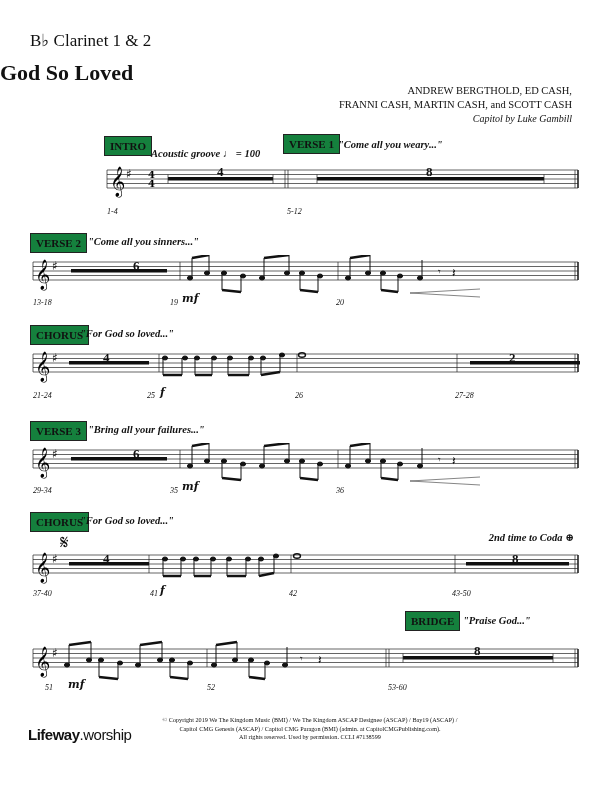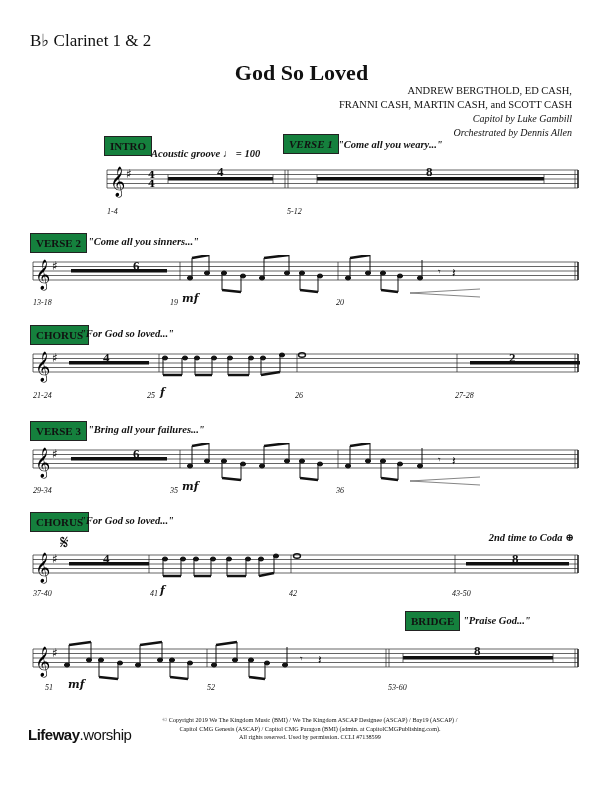--- a/index.html
+++ b/index.html
@@ -6,7 +6,7 @@
   body { width:612px; height:792px; position:relative; overflow:hidden; font-family:"Liberation Serif","DejaVu Serif",serif; color:#111; }
   .abs { position:absolute; }
   .part { left:30px; top:30px; font-size:17px; }
-  .title { left:0; width:603px; top:60px; text-align:center; font-size:22px; font-weight:bold; }
+  .title { left:0; width:603px; top:60px; text-align:left; font-size:22px; font-weight:bold; }
   .credits { right:40px; top:84px; text-align:right; font-size:10.5px; line-height:14px; }
   .credits .it { font-style:italic; font-size:10px; }
   .reh { border:1px solid #222; padding:3px 5px; font-size:11px; font-weight:bold; background:#15803d; }

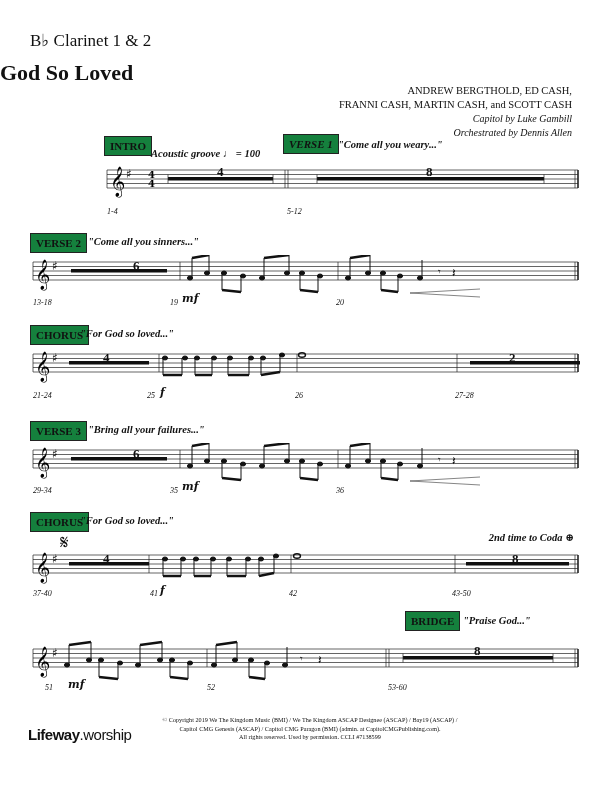--- a/index.html
+++ b/index.html
@@ -28,7 +28,6 @@
   <div>ANDREW BERGTHOLD, ED CASH,</div>
   <div>FRANNI CASH, MARTIN CASH, and SCOTT CASH</div>
   <div class="it">Capitol by Luke Gambill</div>
-  <div class="it">Orchestrated by Dennis Allen</div>
 </div>
 
 <svg width="0" height="0" style="position:absolute">

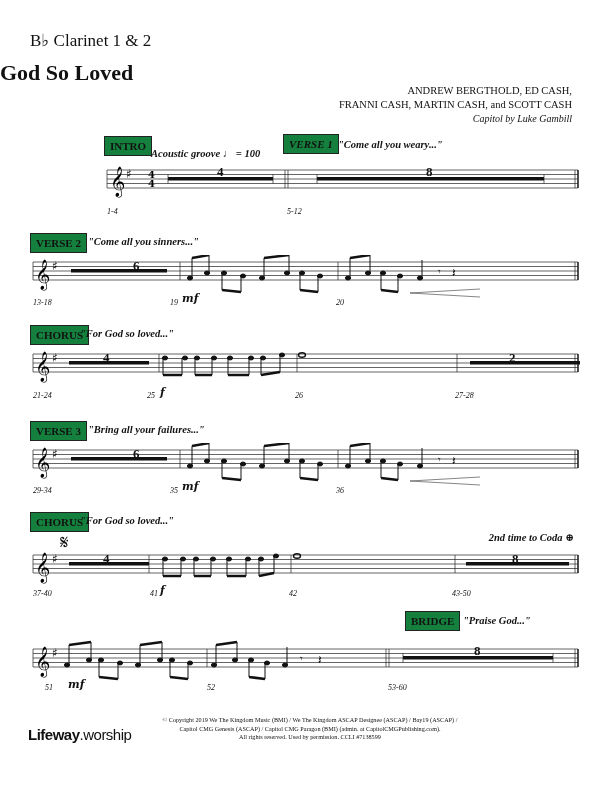--- a/index.html
+++ b/index.html
@@ -40,7 +40,7 @@
 
 <div class="abs reh" style="left:104px;top:136px;">INTRO</div>
 <div class="abs lyric" style="left:151px;top:148px;">Acoustic groove ♩ = 100</div>
-<div class="abs reh" style="left:283px;top:134px;font-style:italic;">VERSE 1</div>
+<div class="abs reh" style="left:283px;top:134px;">VERSE 1</div>
 <div class="abs lyric" style="left:338px;top:139px;">"Come all you weary..."</div>
 
 <svg style="top:160px" width="612" height="40">

